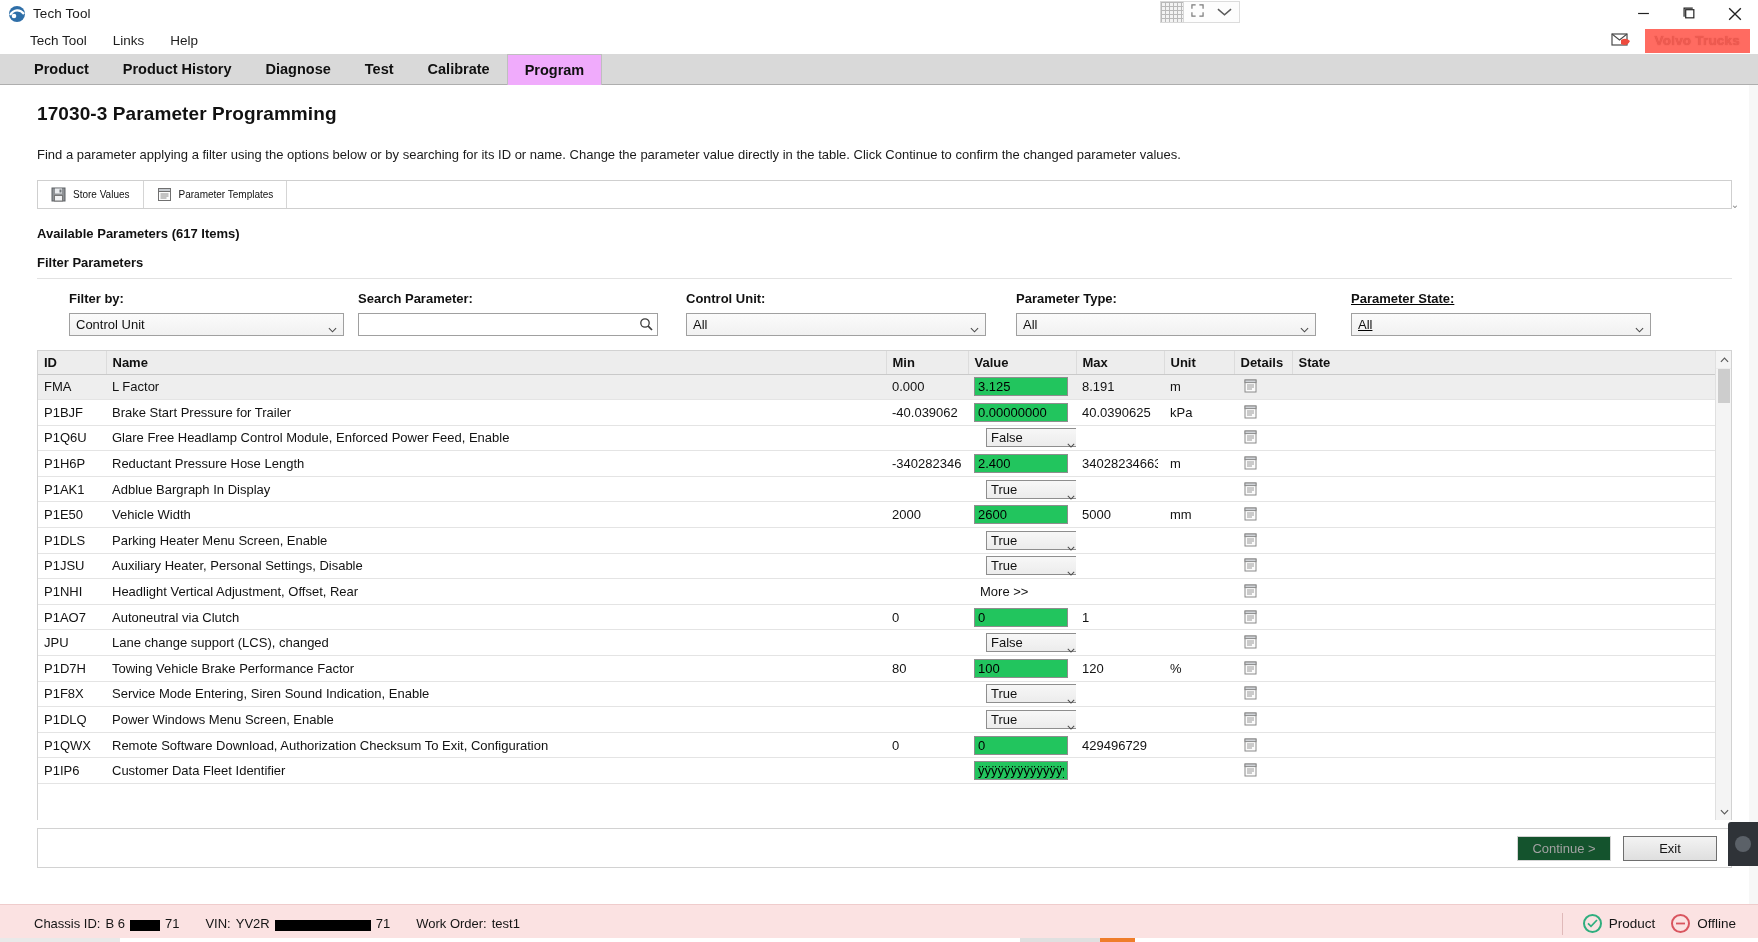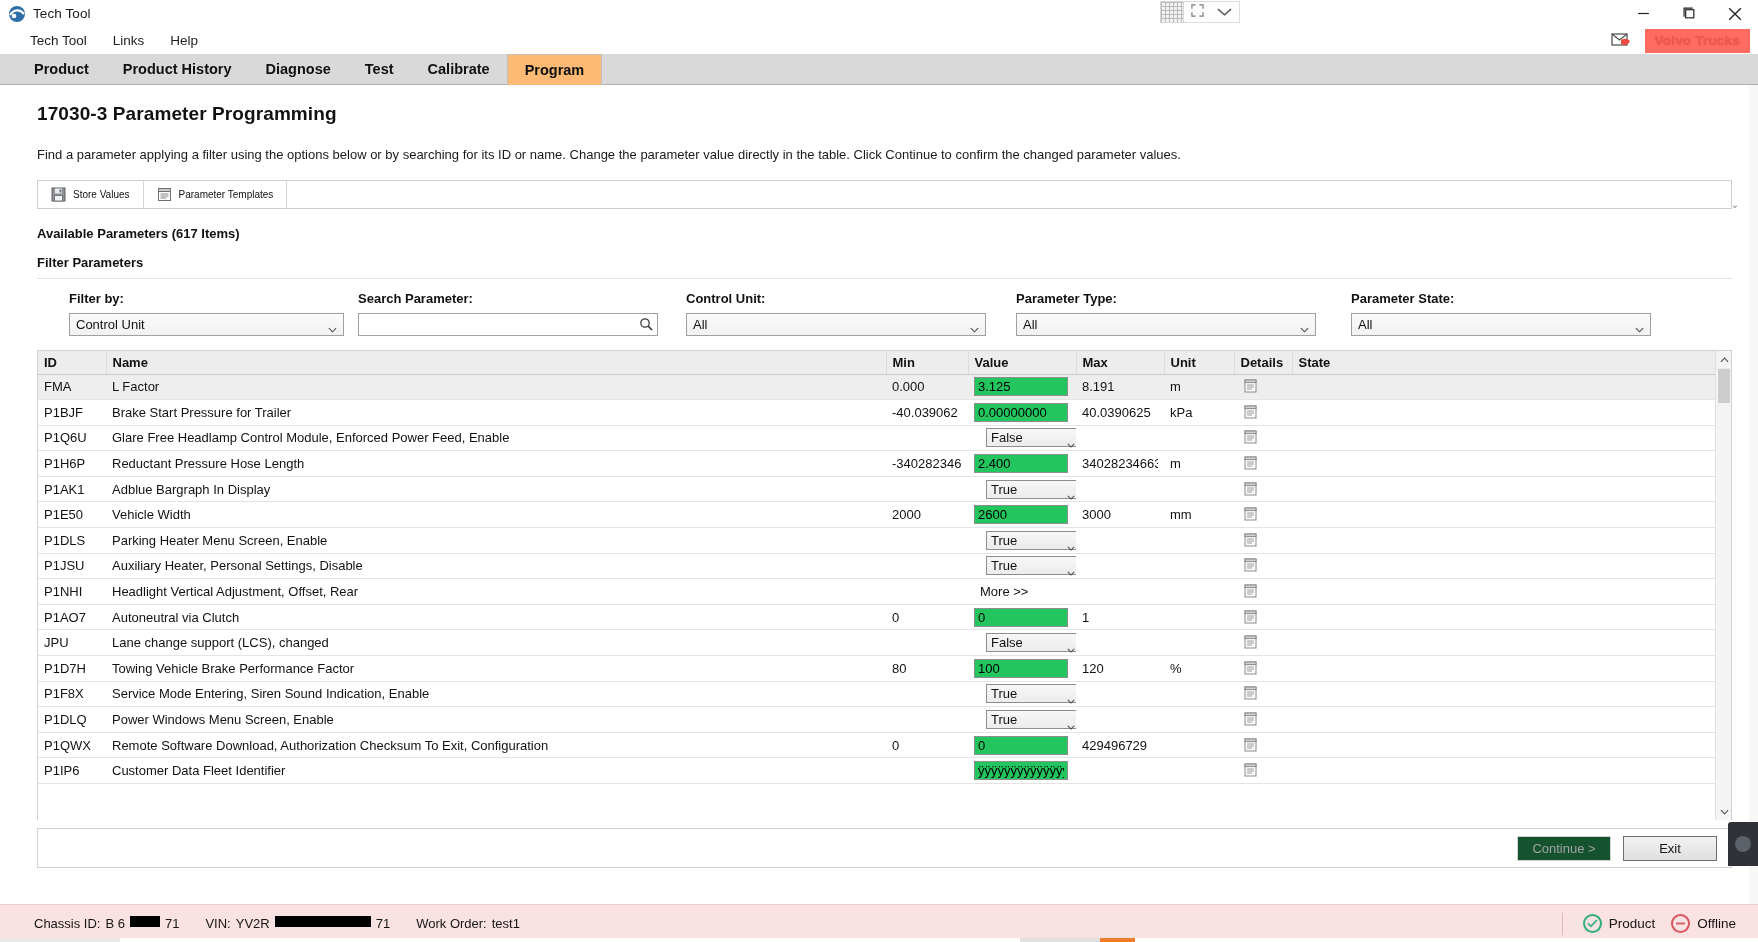--- a/index.html
+++ b/index.html
@@ -109,7 +109,7 @@
     top: 0;
   }
   .navtab.active {
-    background: #fdba74;
+    background: #f0abfc;
     border-left: 1px solid #bfbfbf;
     border-right: 1px solid #bfbfbf;
     border-top: 1px solid #bfbfbf;

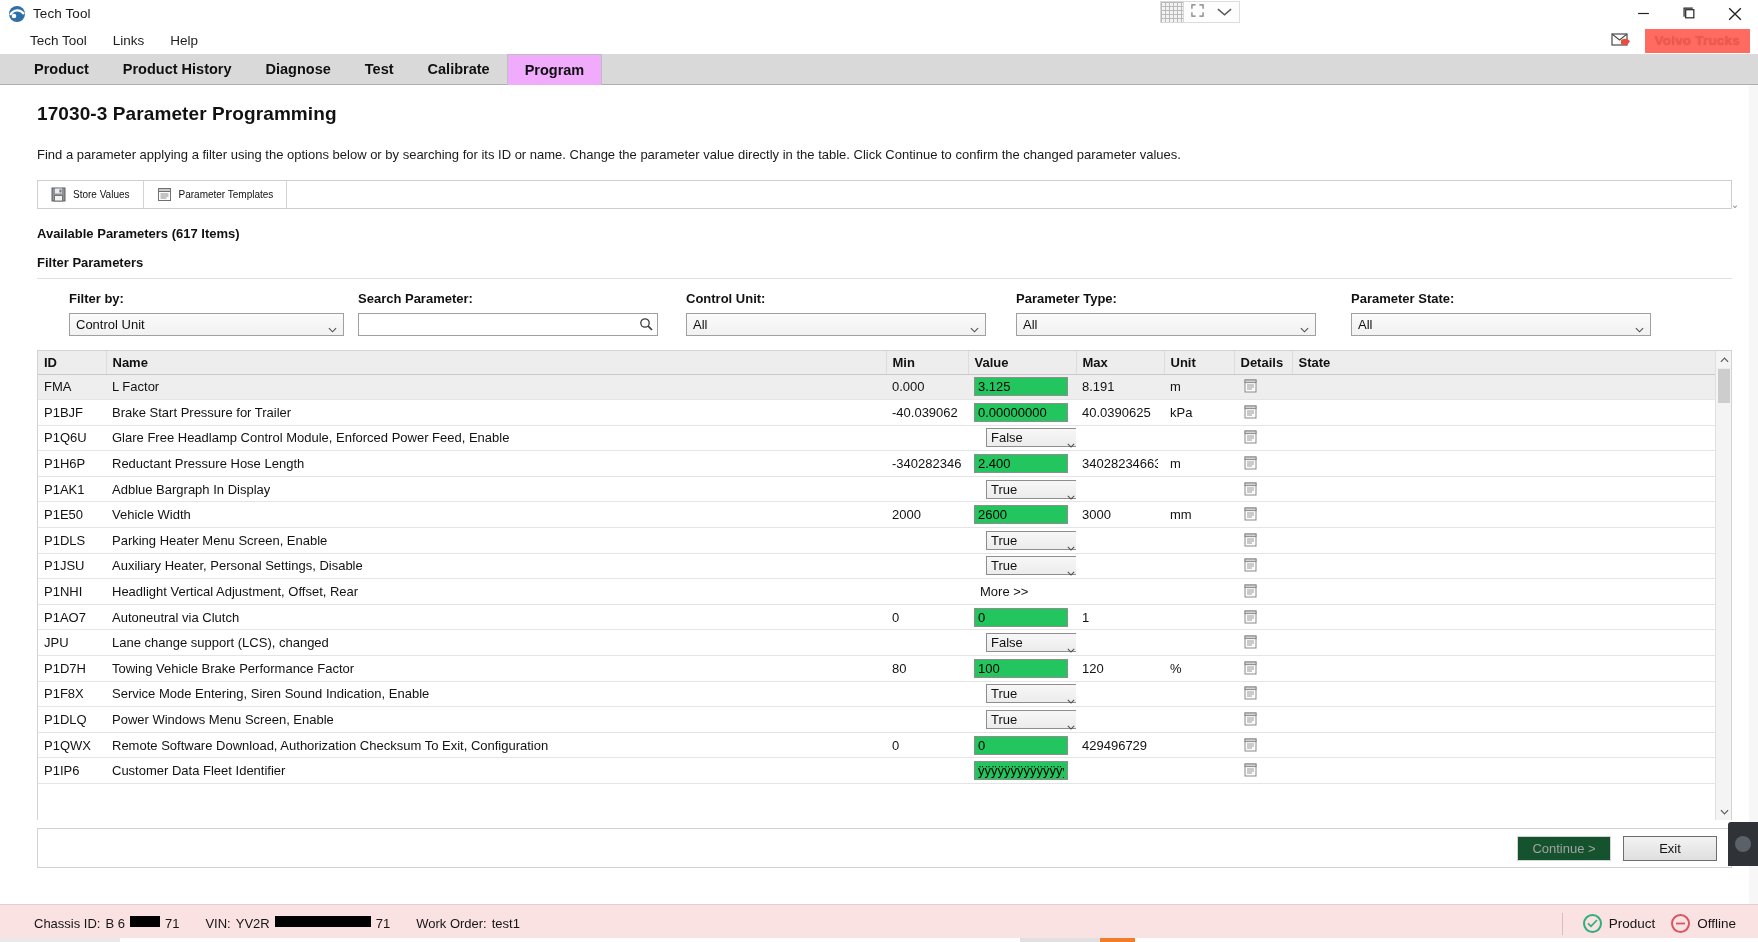--- a/index.html
+++ b/index.html
@@ -533,7 +533,7 @@
           </div>
         </div>
 
-        <div class="fcol" style="width:300px;margin-left:35px;">
+        <div class="fcol" style="width:300px;margin-left:35px;text-decoration:underline;">
           <div class="fcol-label">Parameter State:</div>
           <div class="selwrap">
             <div class="sel">All</div>

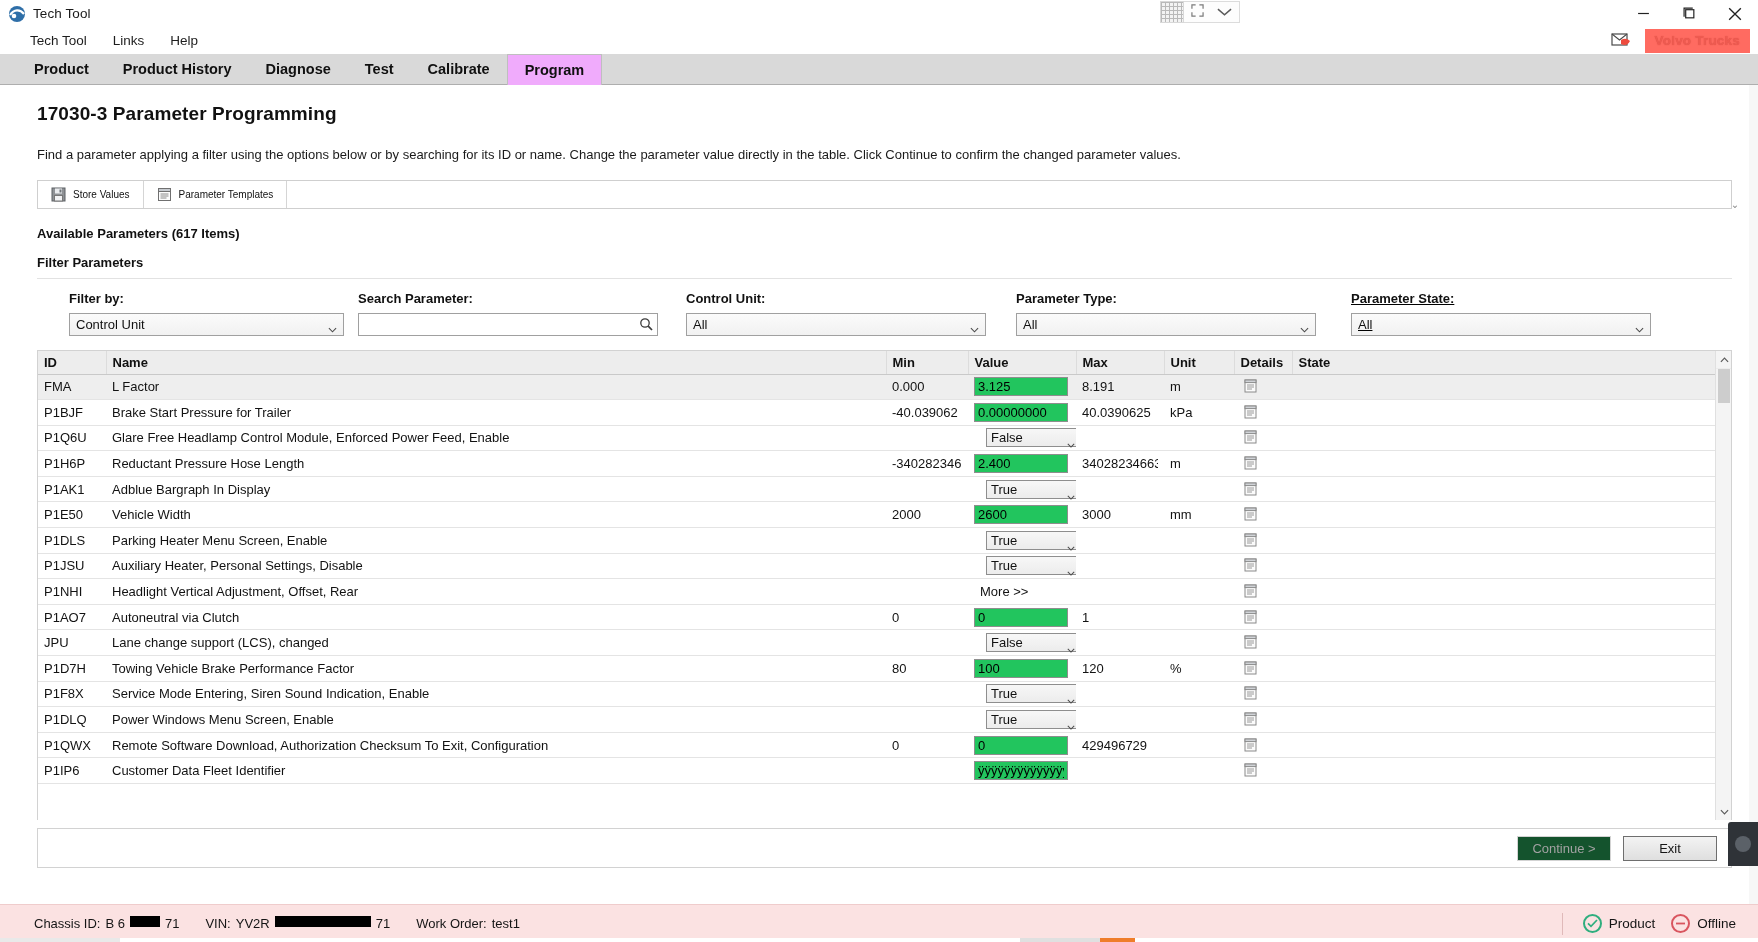--- a/index.html
+++ b/index.html
@@ -739,7 +739,7 @@
                   <input class="cellinput" type="text" value="2600" style="">
                 </td>
                 <td>
-                  <span class="cell-ell">3000</span>
+                  <span class="cell-ell">5000</span>
                 </td>
                 <td>
                   <span class="cell-ell">mm</span>

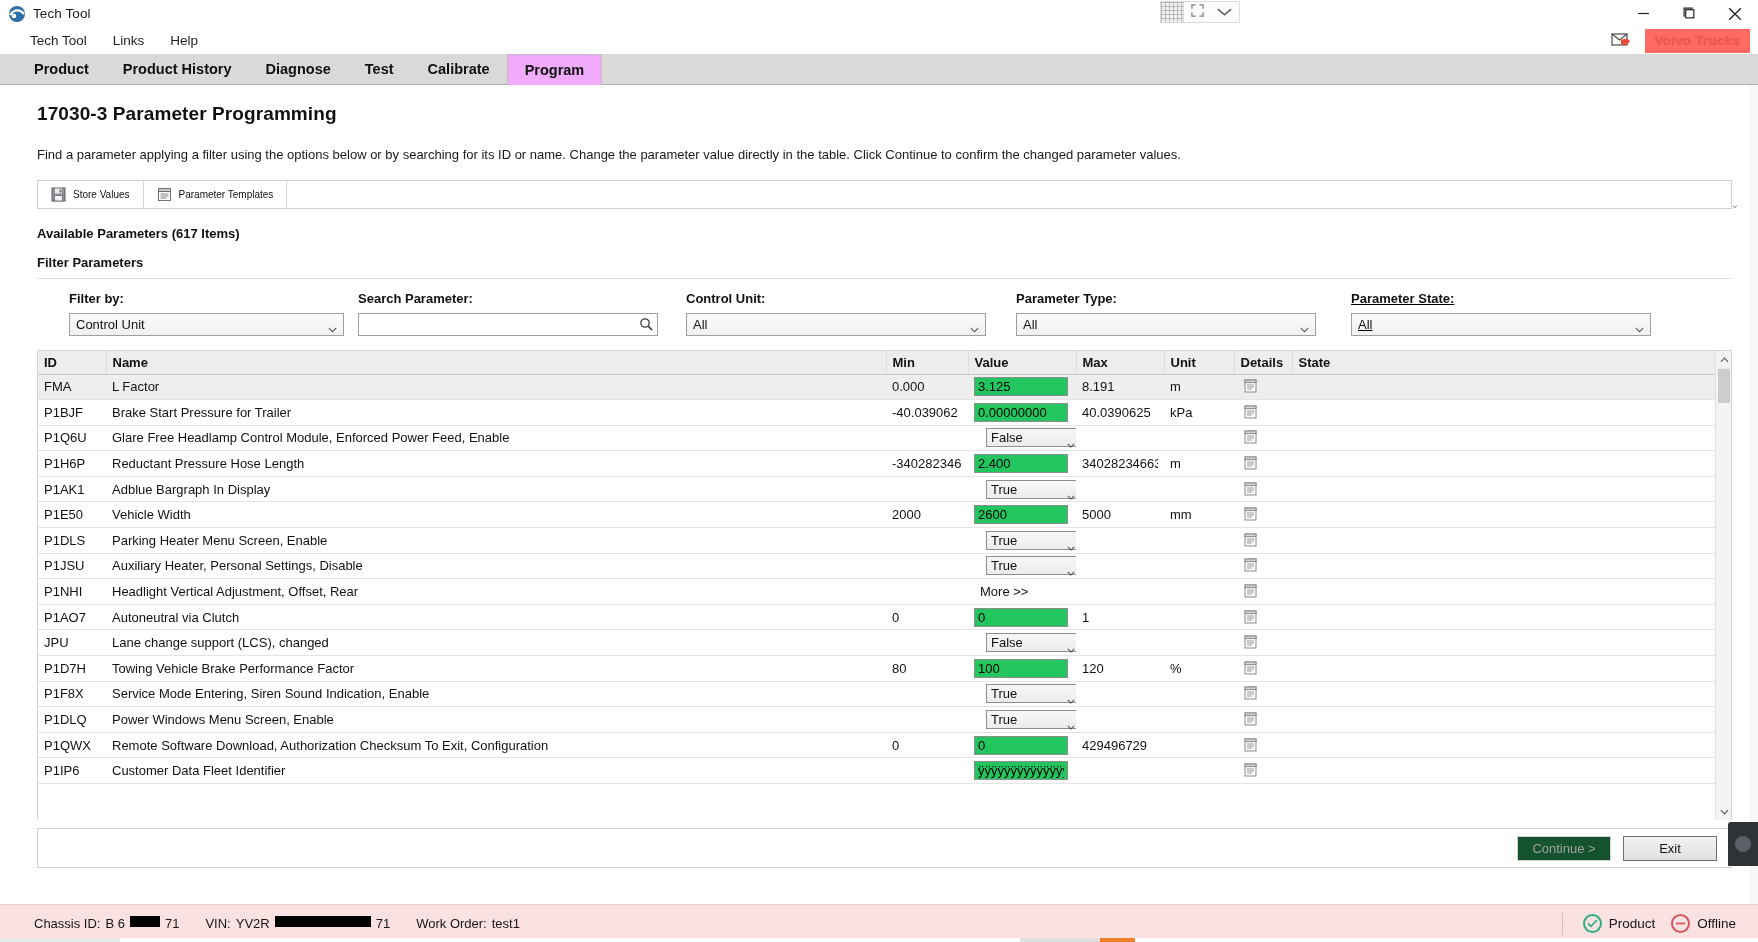--- a/index.html
+++ b/index.html
@@ -338,7 +338,7 @@
     font-size: 13px; color: #151515;
     position: relative;
   }
-  .st-item { margin-right: 26px; display:flex; align-items:flex-start; gap:5px;}
+  .st-item { margin-right: 26px; display:flex; align-items:flex-end; gap:5px;}
   .redact { display:inline-block; background:#000; height:11px; vertical-align:middle; }
   .status-right { margin-left:auto; display:flex; align-items:center; gap:16px; padding-right: 8px;}
   .st-divider { width:1px; height:22px; background:#e0b9b9; margin-right:4px; }

